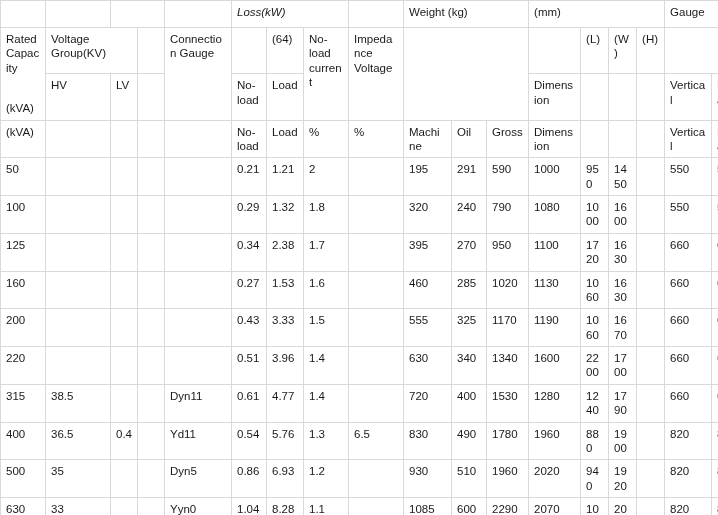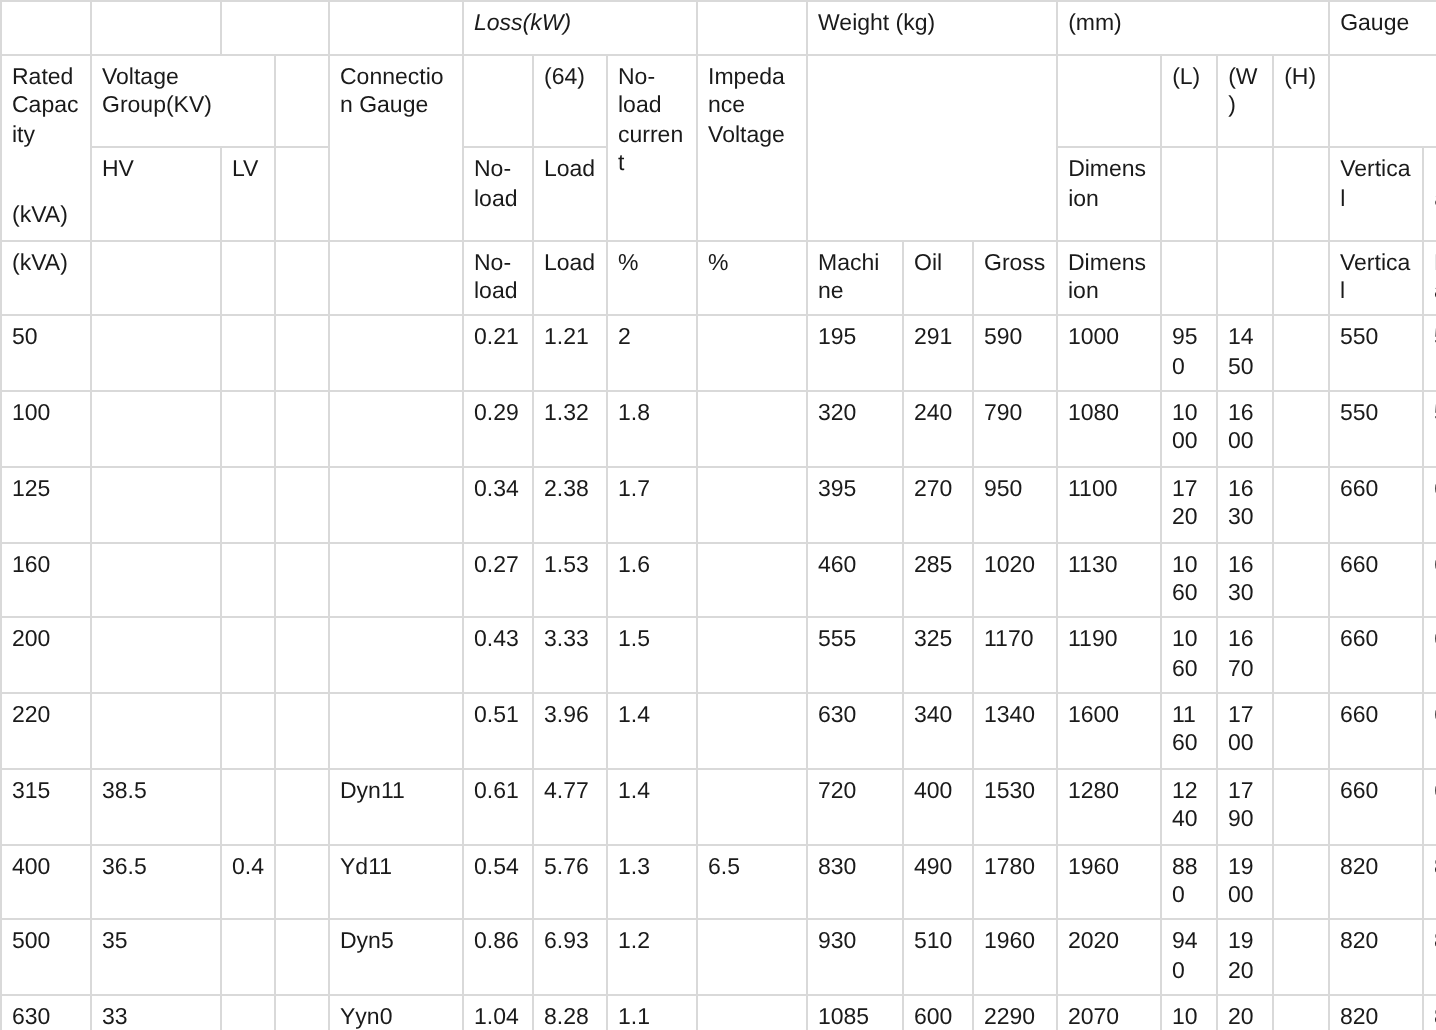--- a/index.html
+++ b/index.html
@@ -293,7 +293,7 @@
           <td>340</td>
           <td>1340</td>
           <td>1600</td>
-          <td>1160</td>
+          <td>2200</td>
           <td>1700</td>
           <td></td>
           <td>660</td>

